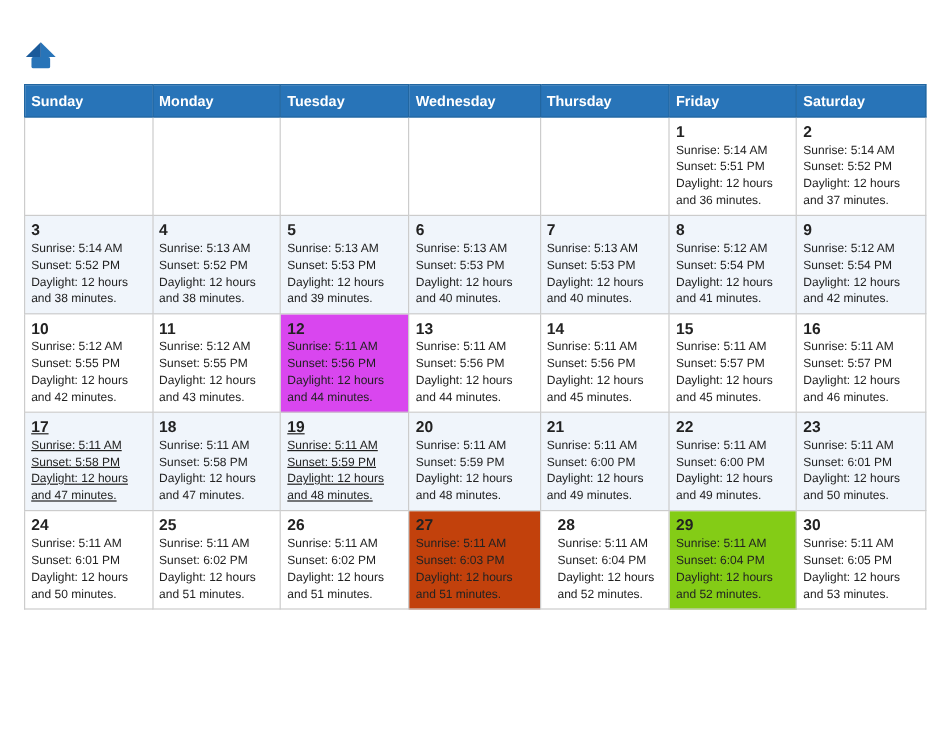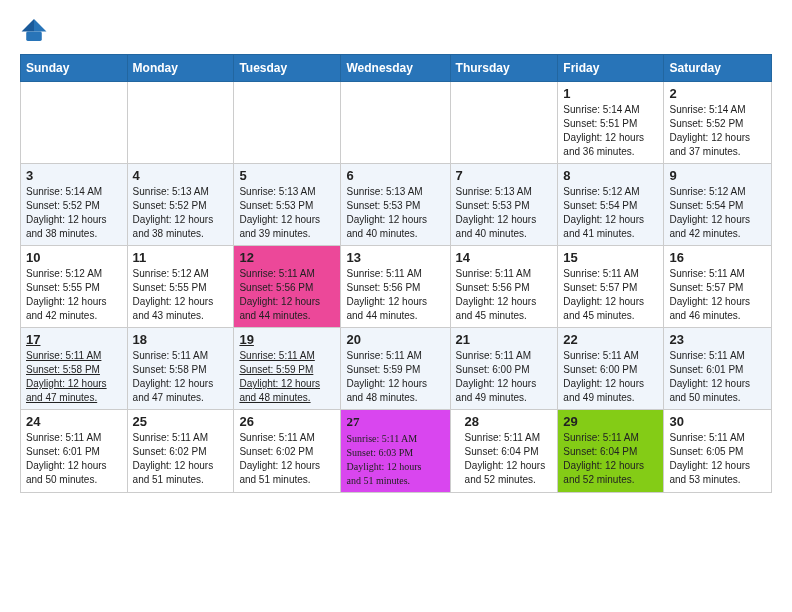--- a/index.html
+++ b/index.html
@@ -14,6 +14,7 @@
       width: 792px;
       background: #fff;
       padding: 16px 20px 16px 20px;
+      margin-top: 16px;
     }
     .header {
       display: flex;

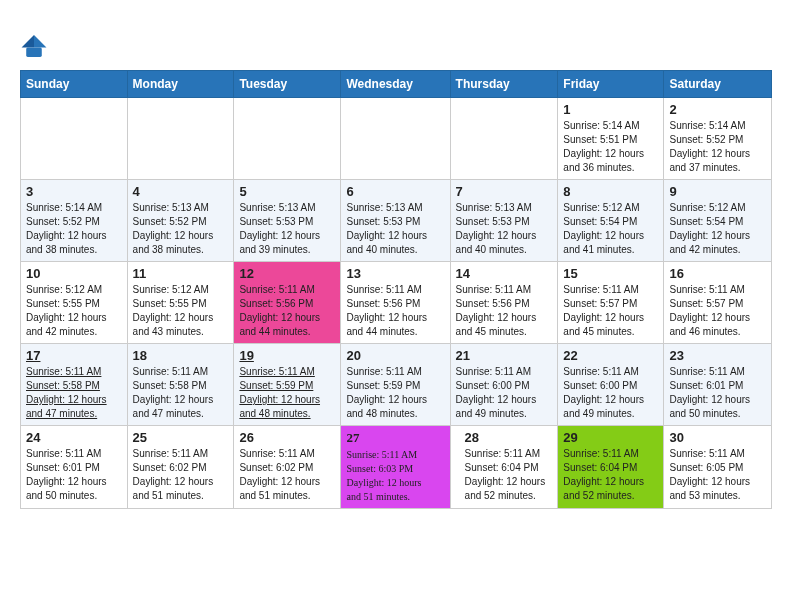--- a/index.html
+++ b/index.html
@@ -216,7 +216,7 @@
 Daylight: 12 hours
 and 43 minutes.</div>
           </td>
-          <td style="background: #ec4899;">
+          <td style="background: #d946ef;">
             <span class="day-num">12</span>
             <div class="day-info" style="white-space: pre-line;">Sunrise: 5:11 AM
 Sunset: 5:56 PM

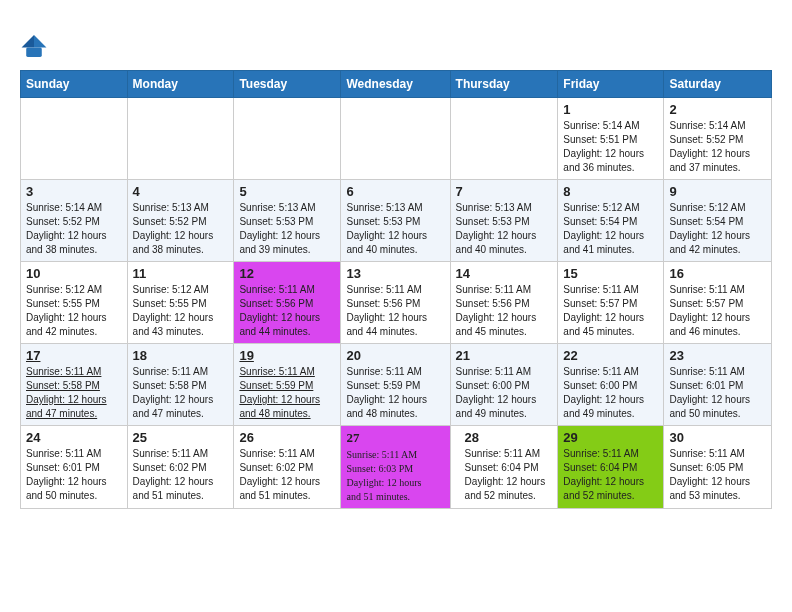--- a/index.html
+++ b/index.html
@@ -325,7 +325,7 @@
 Daylight: 12 hours
 and 51 minutes.</div>
           </td>
-          <td style="background: #d946ef; font-family: Liberation Serif, serif;">
+          <td style="background: #c2410c;">
             <span class="day-num">27</span>
             <div class="day-info" style="white-space: pre-line;">Sunrise: 5:11 AM
 Sunset: 6:03 PM

